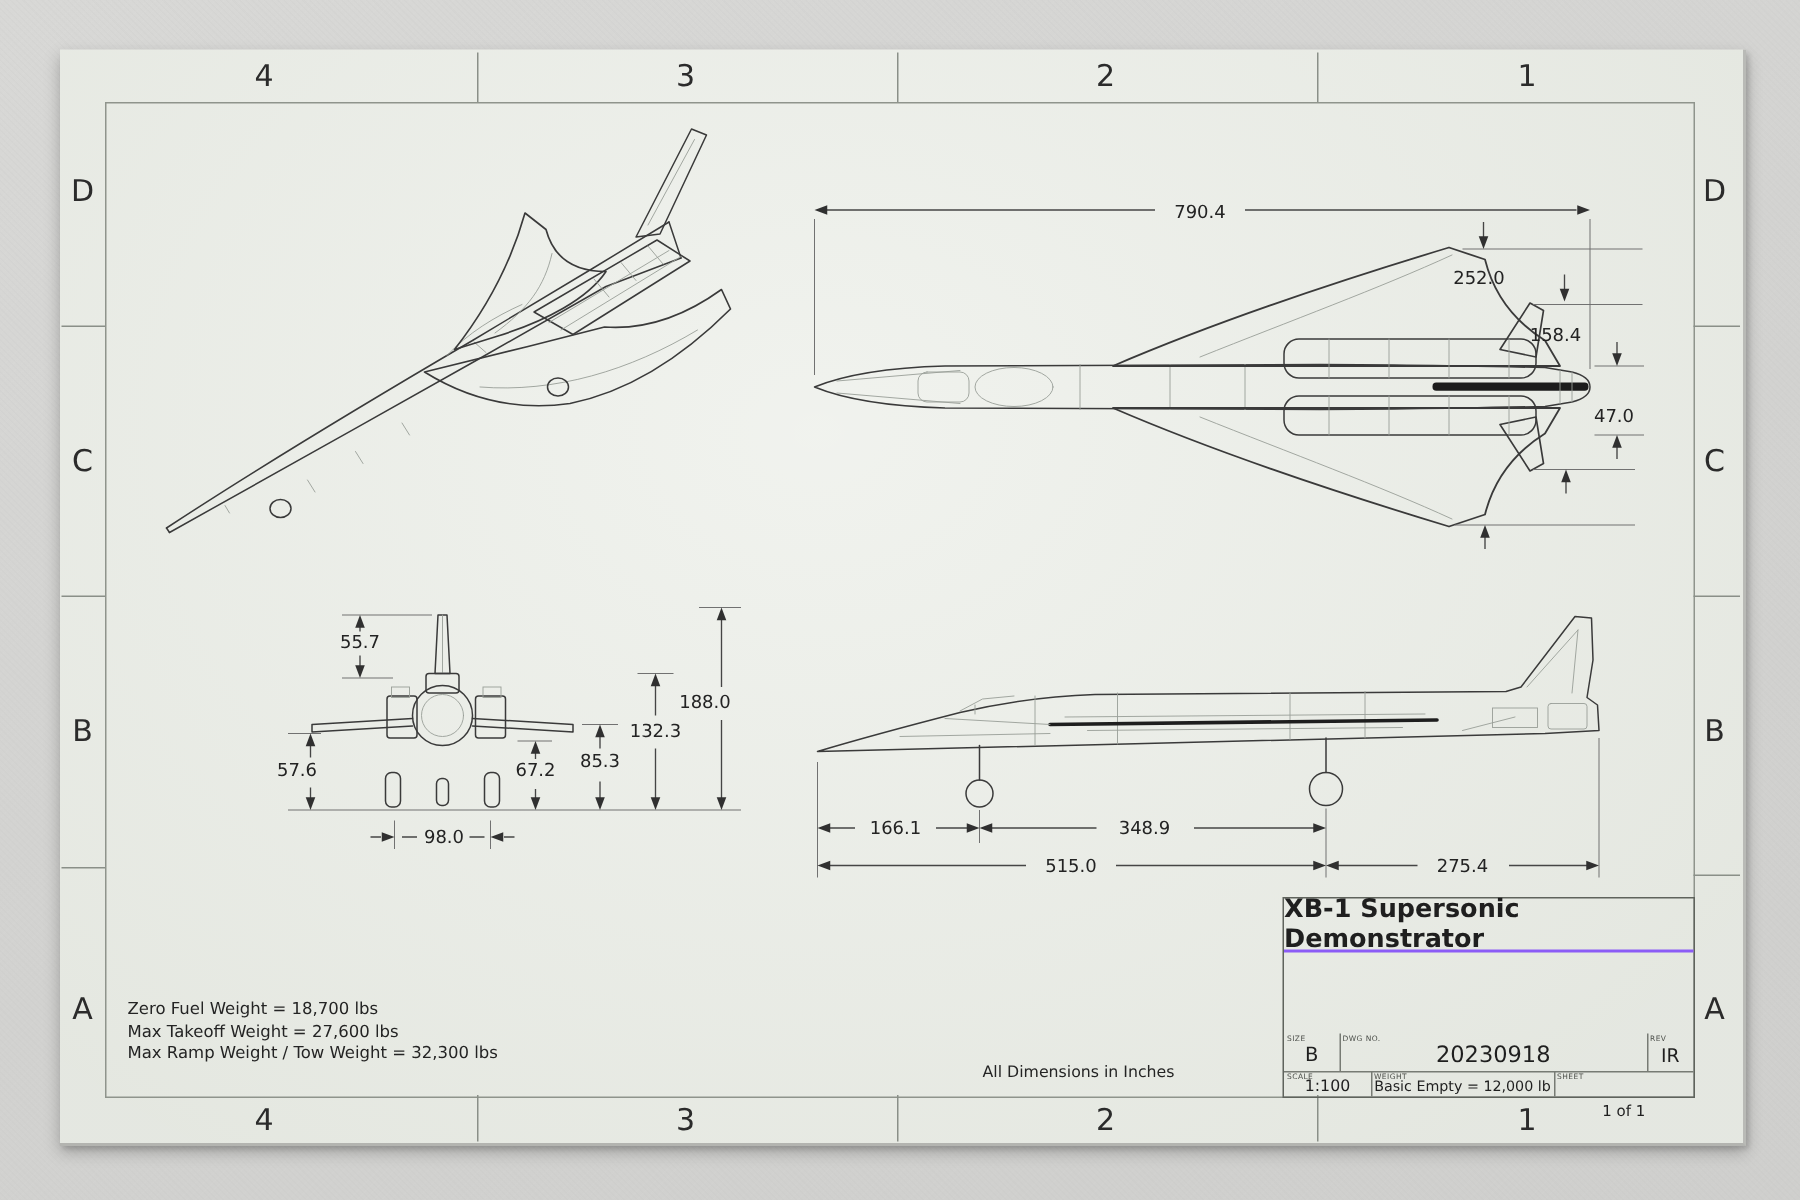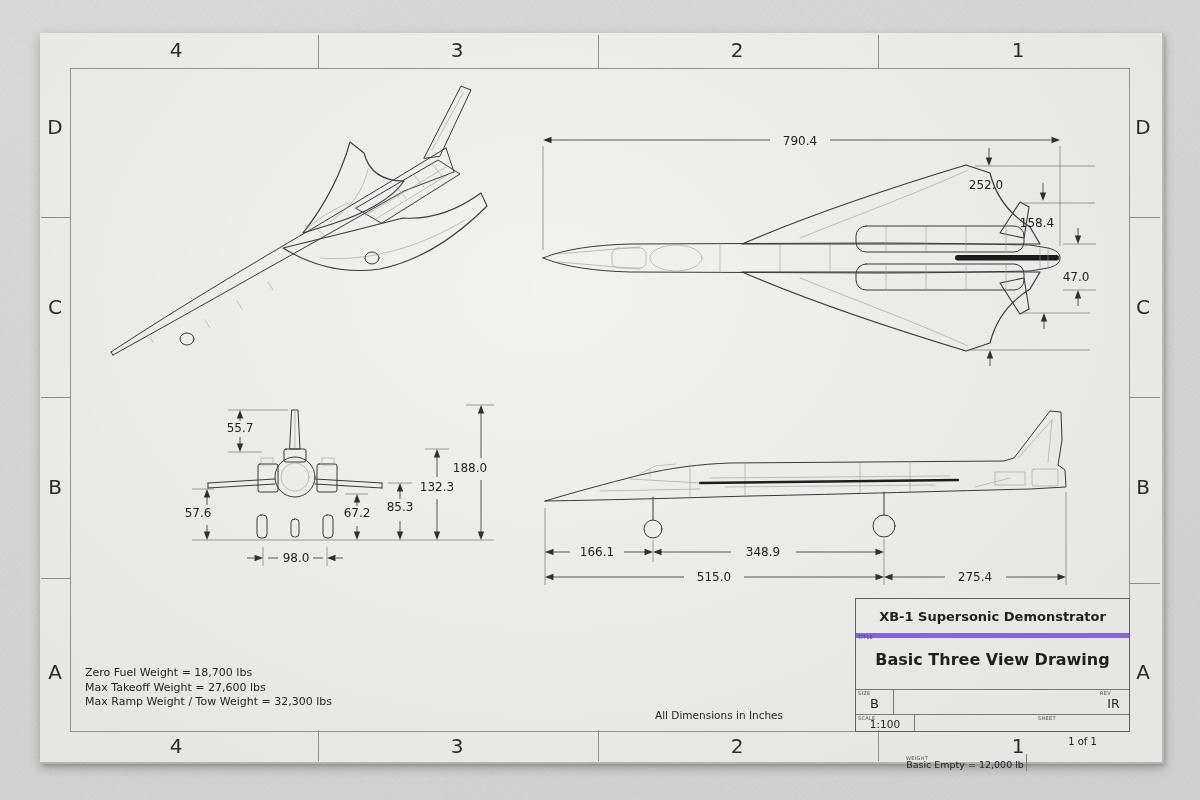--- a/index.html
+++ b/index.html
@@ -44,8 +44,8 @@
     position:absolute;left:855px;top:598px;width:273px;height:132px;
     border:1px solid #5f635c;color:#1f1f1f;
   }
-  #tblock .row1{position:absolute;left:0;top:0;width:100%;height:34px;border-bottom:5px solid #8b5cf6;
-    display:flex;align-items:center;justify-content:center;font-weight:bold;font-size:13px;}
+  #tblock .row1{position:absolute;left:0;top:0;width:100%;height:34px;border-bottom:2px solid #8b5cf6;
+    display:flex;align-items:center;justify-content:center;font-weight:bold;font-size:17px;}
   #tblock .row2{position:absolute;left:0;top:34px;width:100%;height:56px;border-bottom:1px solid #777b74;}
   #tblock .row2 .big{position:absolute;left:0;top:17px;width:100%;text-align:center;font-weight:bold;font-size:16px;}
   #tblock .row3{position:absolute;left:0;top:90px;width:100%;height:25px;border-bottom:1px solid #777b74;}

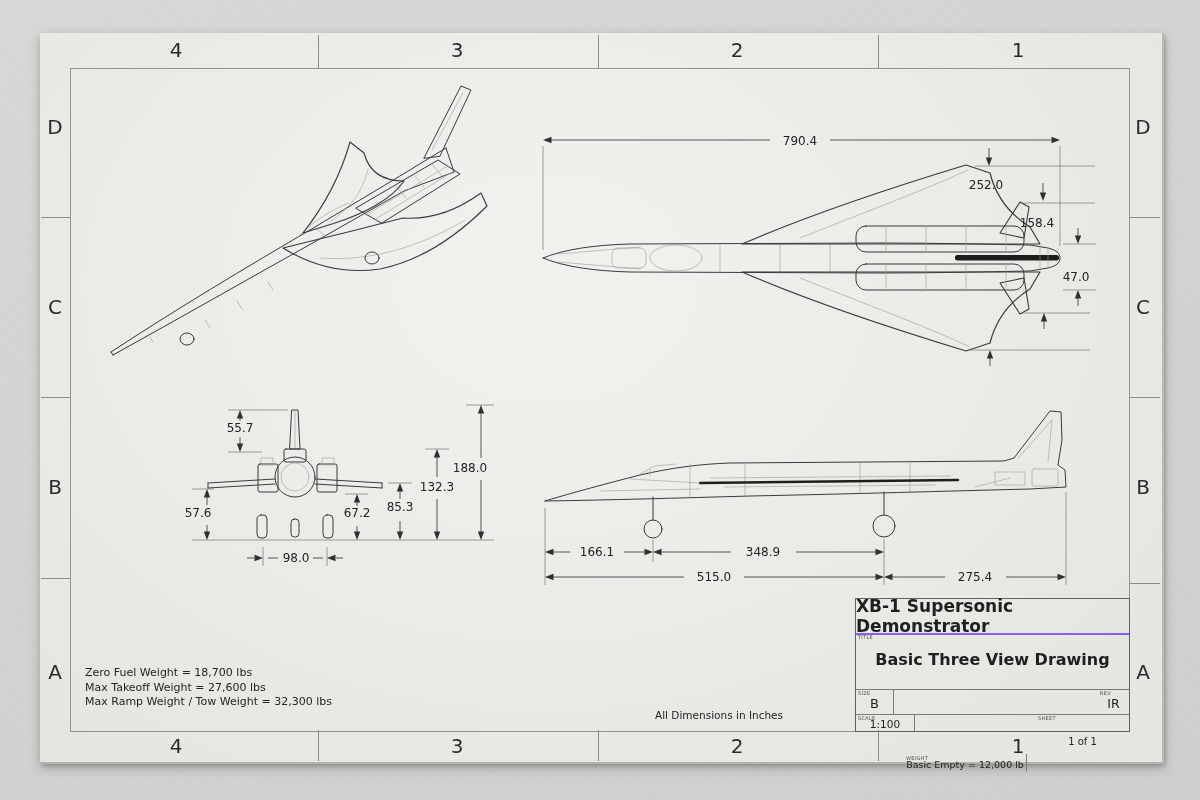--- a/index.html
+++ b/index.html
@@ -269,10 +269,6 @@
 
 <div id="tblock">
   <div class="row1">XB-1 Supersonic Demonstrator</div>
-  <div class="row2">
-    <span class="mini">TITLE</span>
-    <div class="big">Basic Three View Drawing</div>
-  </div>
   <div class="row3">
     <div class="cell bR" style="left:0;width:37px;">
       <span class="mini">SIZE</span>

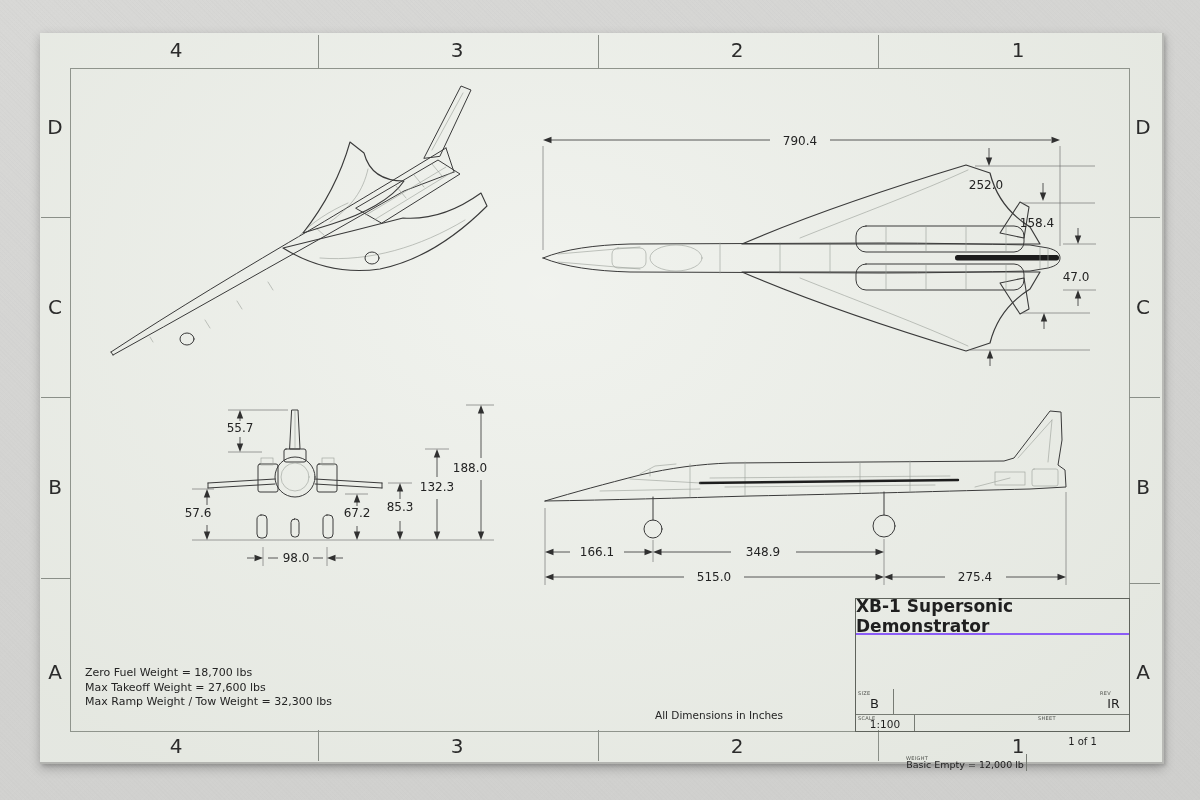--- a/index.html
+++ b/index.html
@@ -274,6 +274,10 @@
       <span class="mini">SIZE</span>
       <div class="cval" style="top:7px;font-size:13px;">B</div>
     </div>
+    <div class="cell bR" style="left:37px;width:205px;">
+      <span class="mini">DWG NO.</span>
+      <div class="cval" style="top:5px;font-size:15px;">20230918</div>
+    </div>
     <div class="cell" style="left:242px;width:31px;">
       <span class="mini">REV</span>
       <div class="cval" style="top:7px;font-size:12.5px;">IR</div>

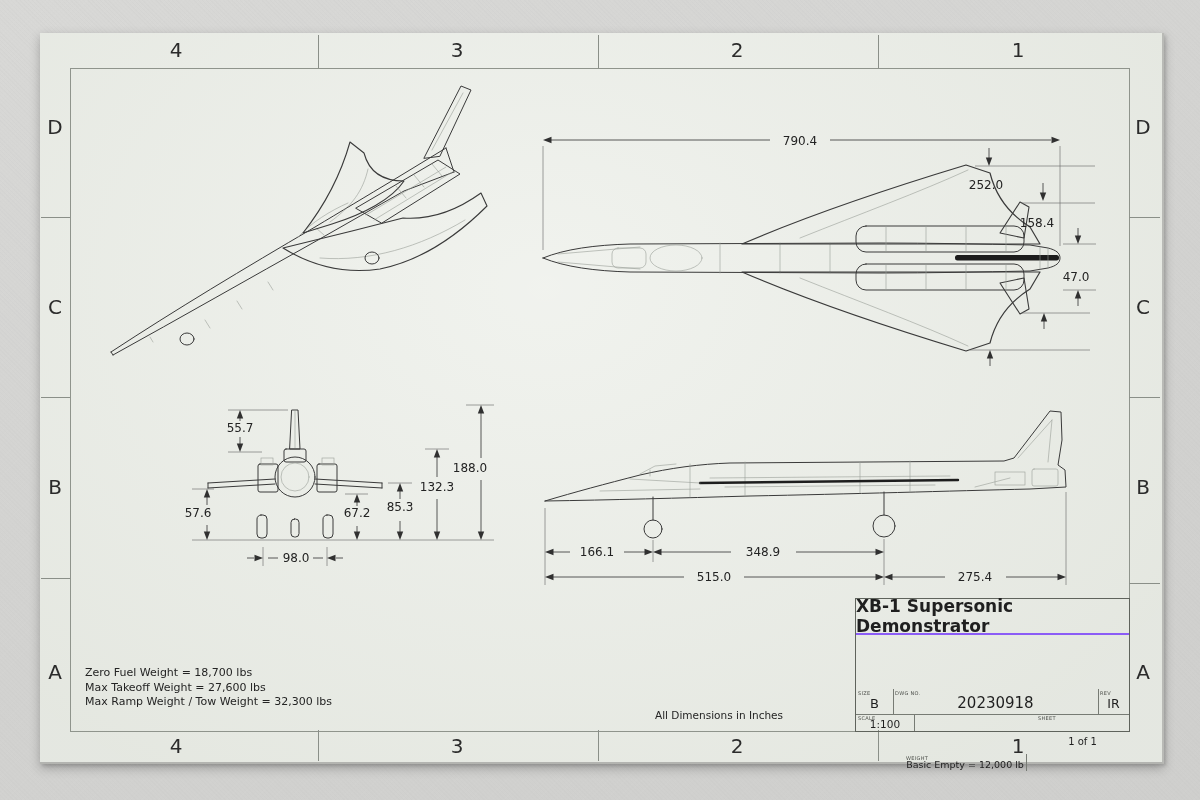--- a/index.html
+++ b/index.html
@@ -288,7 +288,7 @@
       <span class="mini">SCALE</span>
       <div class="cval" style="top:4px;font-size:10.5px;">1:100</div>
     </div>
-    <div class="cell bR" style="left:48px;width:122px;margin-top:40px;">
+    <div class="cell bR" style="left:58px;width:122px;">
       <span class="mini">WEIGHT</span>
       <div class="cval" style="top:5px;font-size:9.5px;">Basic Empty = 12,000 lb</div>
     </div>

